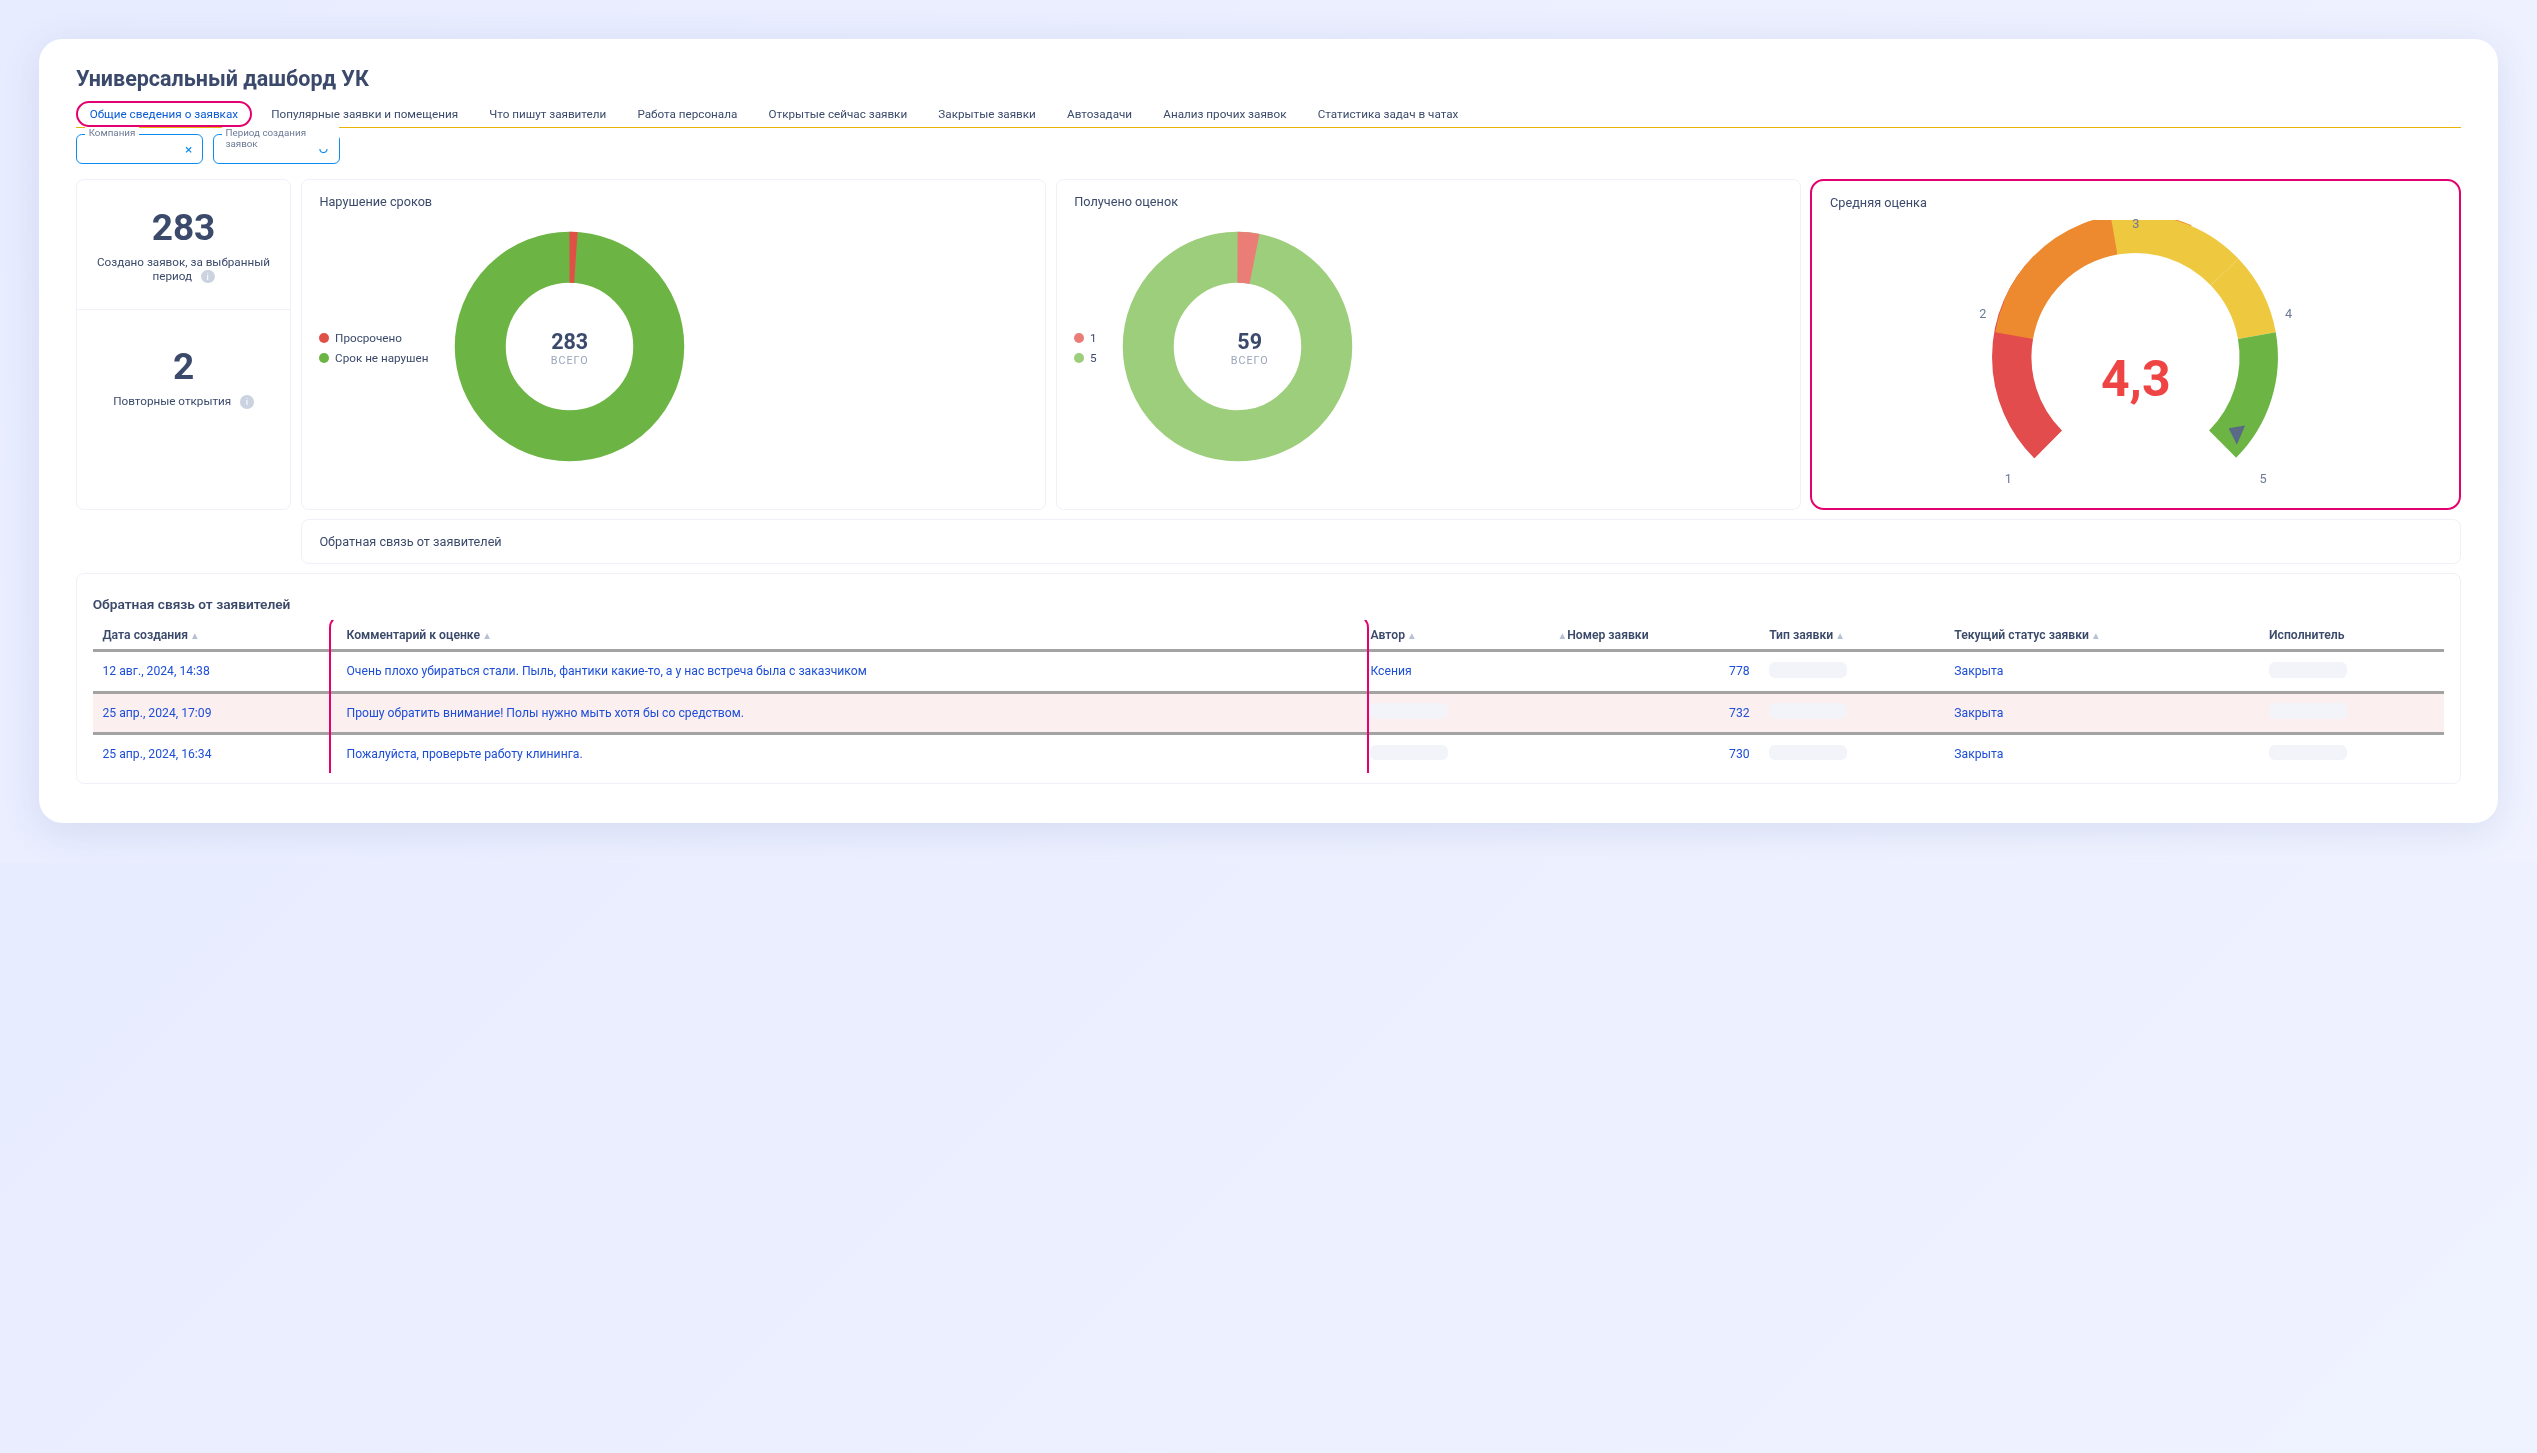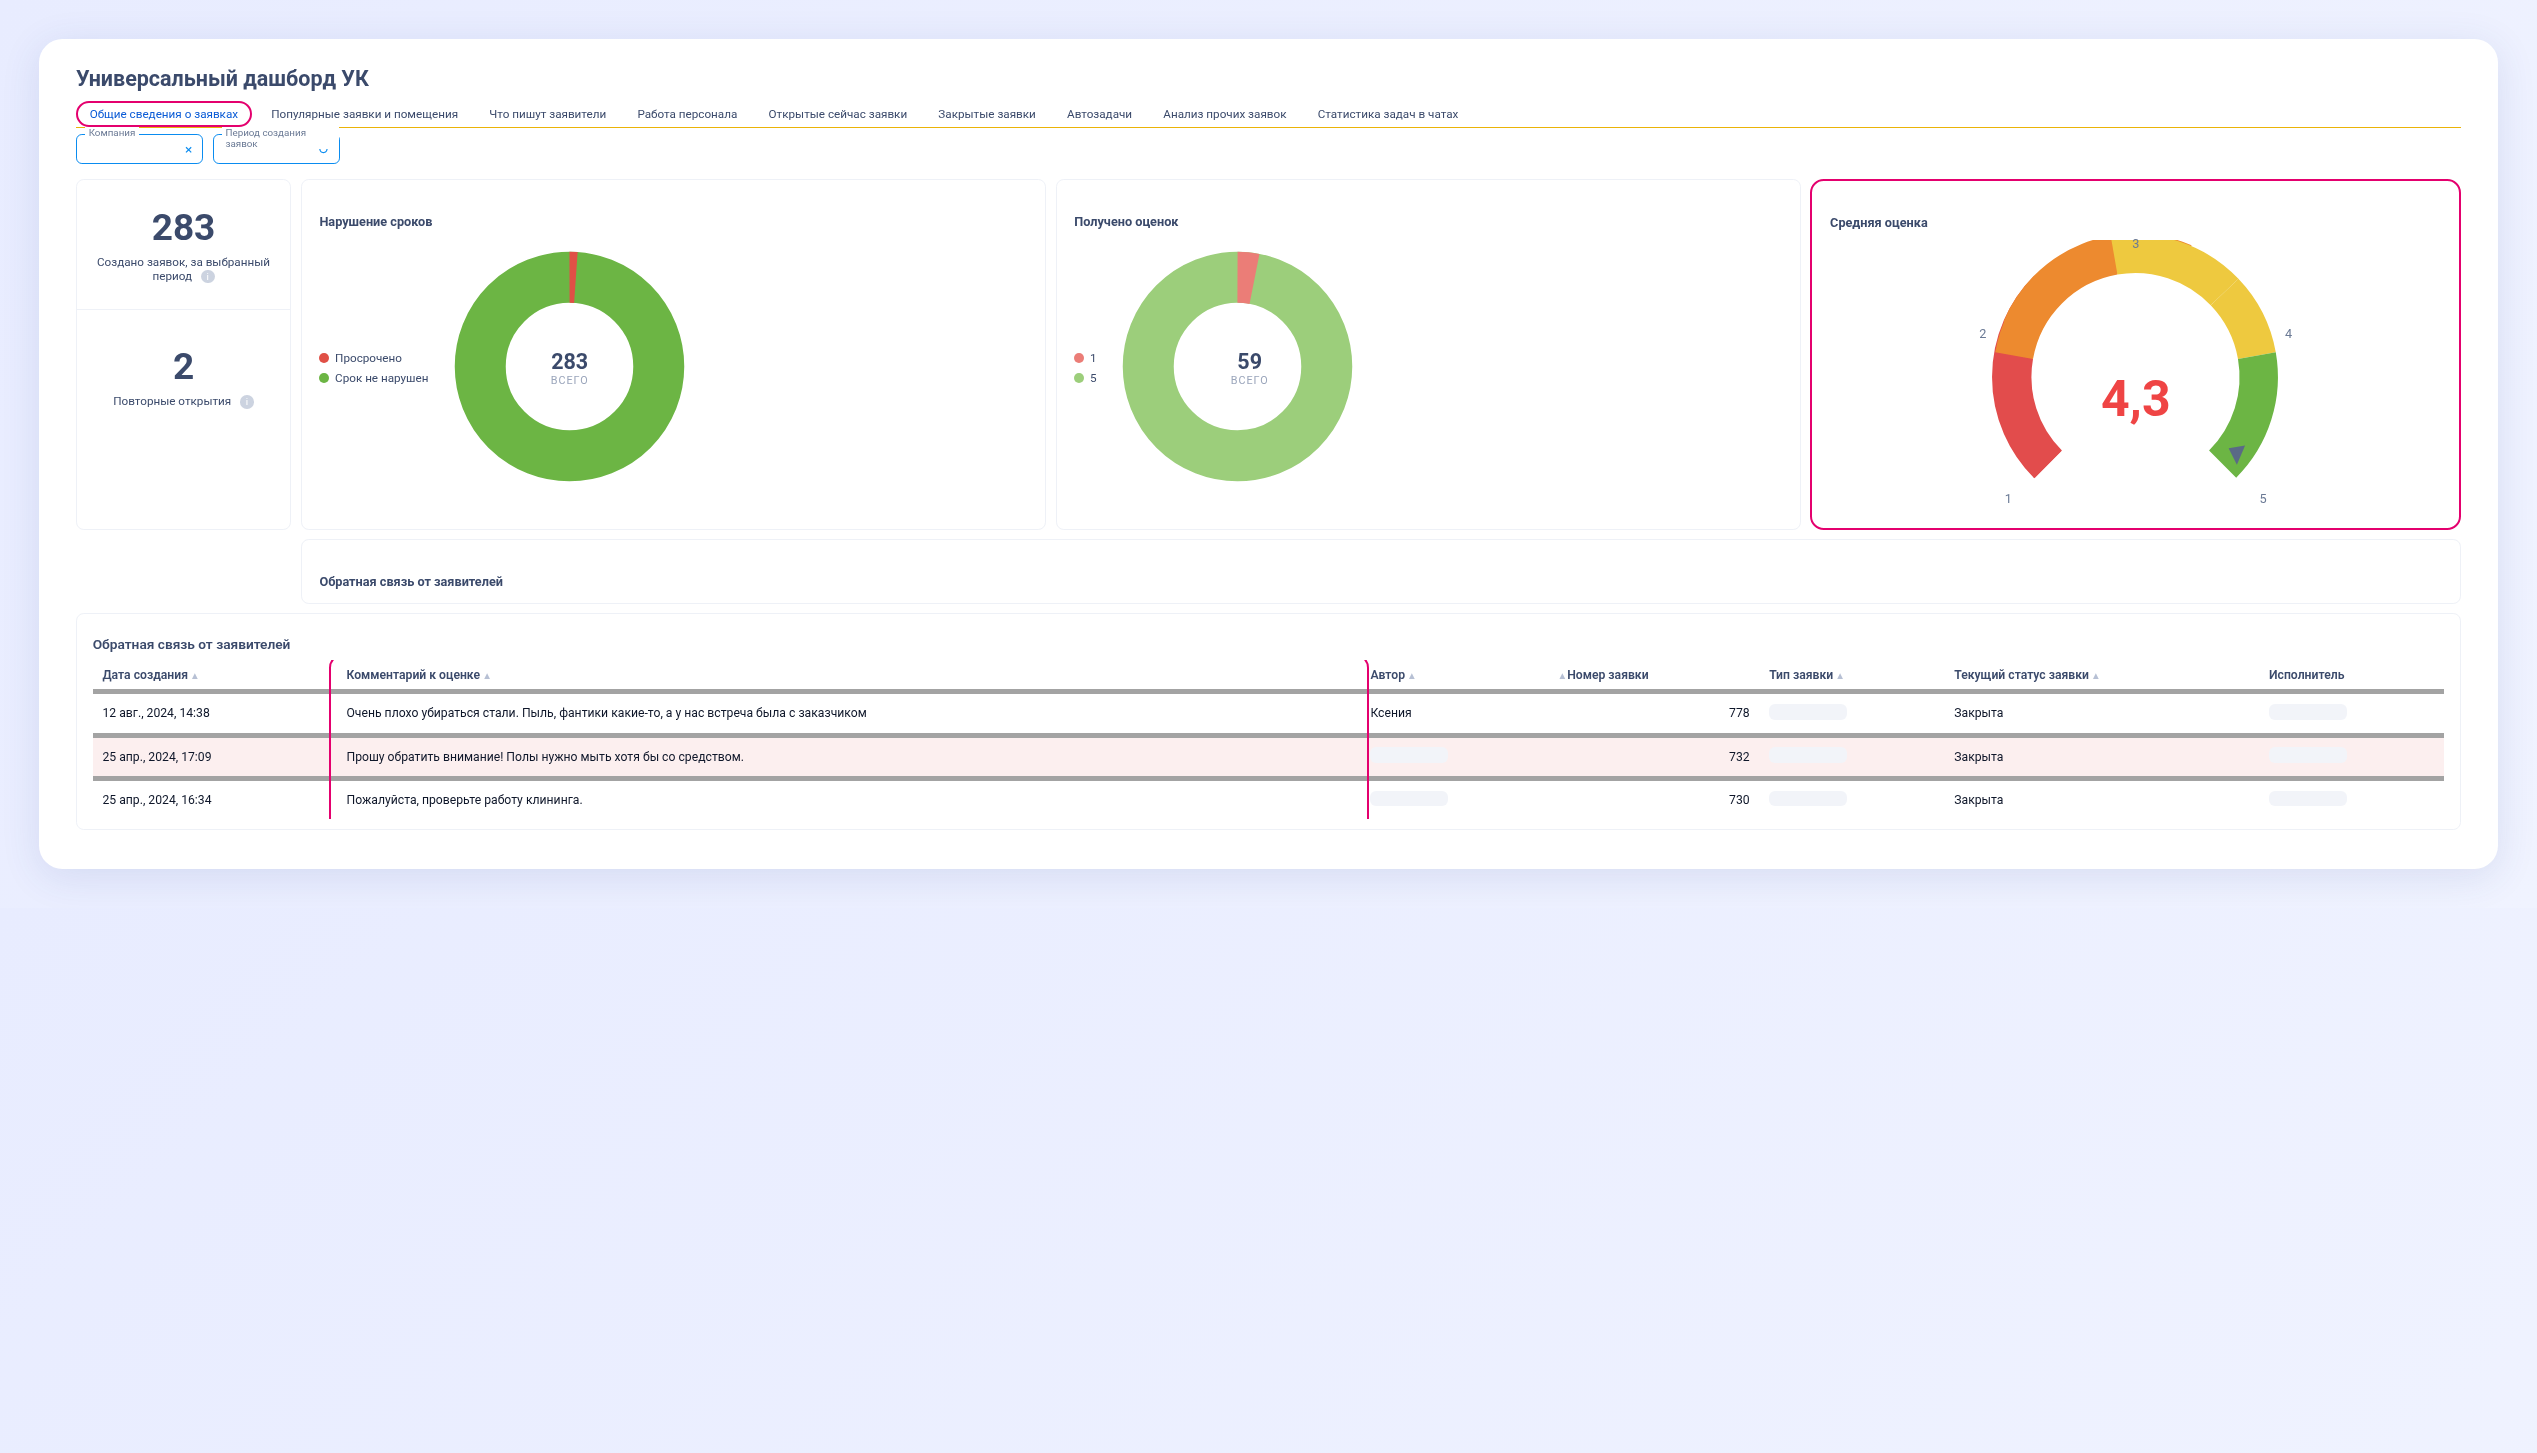--- a/index.html
+++ b/index.html
@@ -88,10 +88,9 @@
 }
 .card-title {
   font-size: 12.7px;
-  font-weight: 700;
+  font-weight: 400;
   color: #3b4a6b;
   margin-bottom: 9.8px;
-  margin-top: 20px;
 }
 .stat-col {
   display: flex;

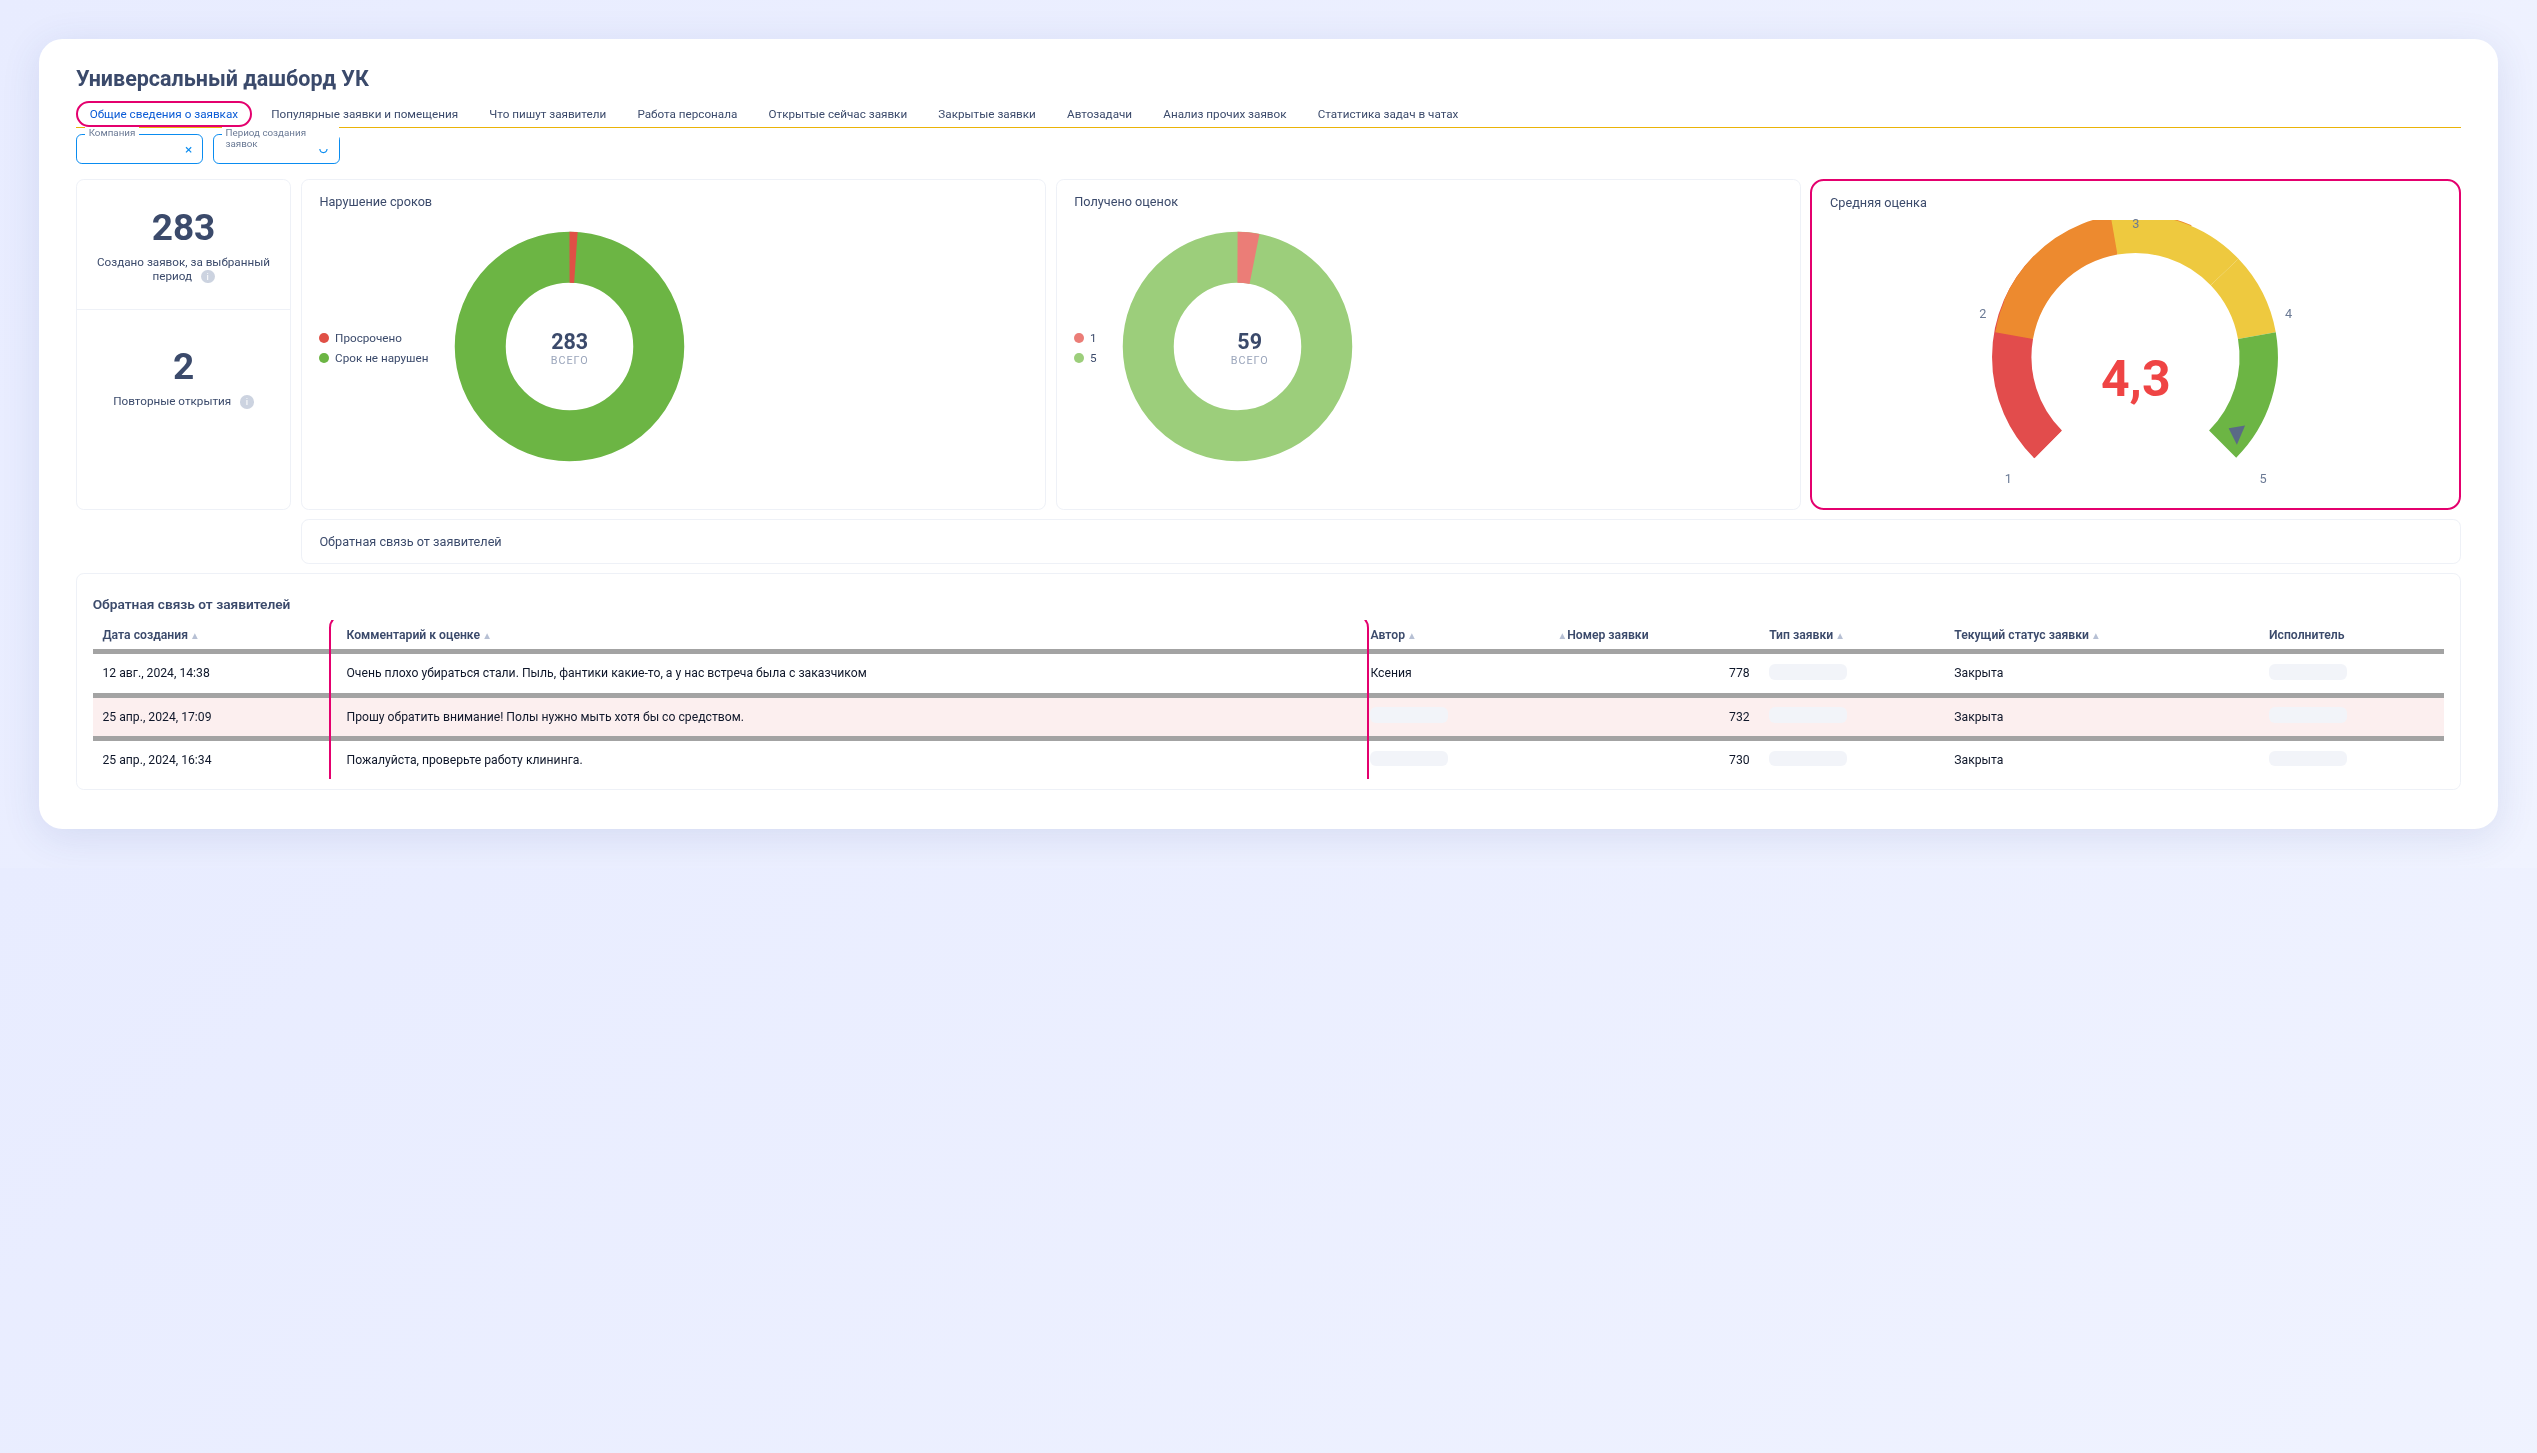--- a/index.html
+++ b/index.html
@@ -194,8 +194,8 @@
 }
 .table td {
   padding: 9.8px 9.8px;
-  color: #0f172a;
-  border-top: 5px solid #a3a3a3;
+  color: #1d4ed8;
+  border-top: 3px solid #a3a3a3;
 }
 .table tr.hl td { background: #fcefef; }
 .sort-arrow { color: #b7c0d4; font-size: 9.8px; margin-left: 2px; }

